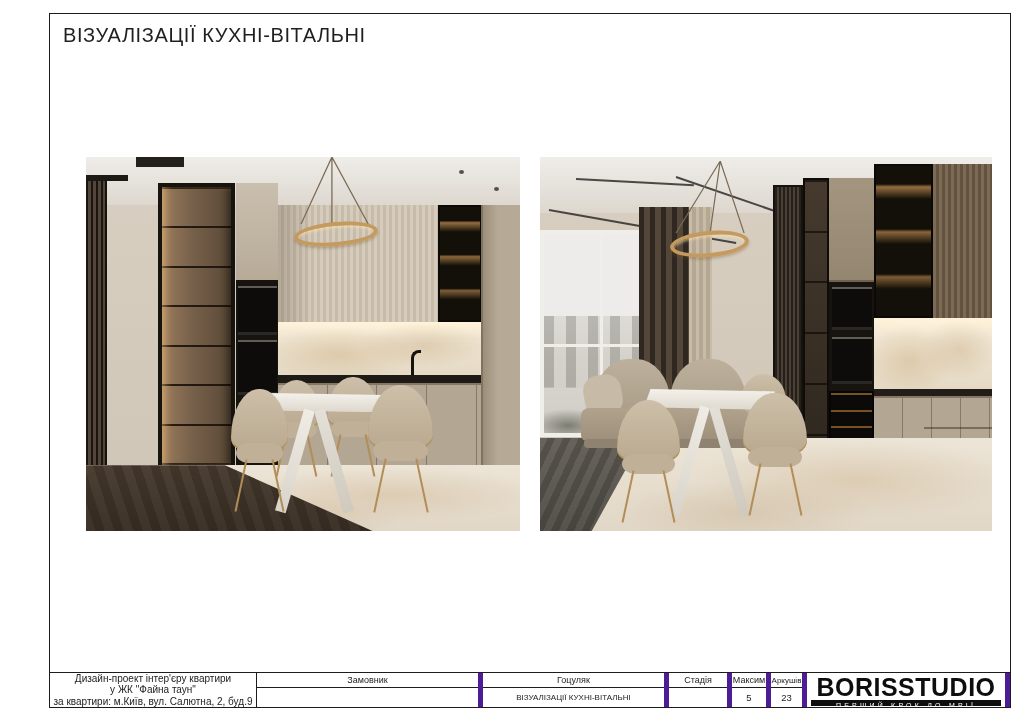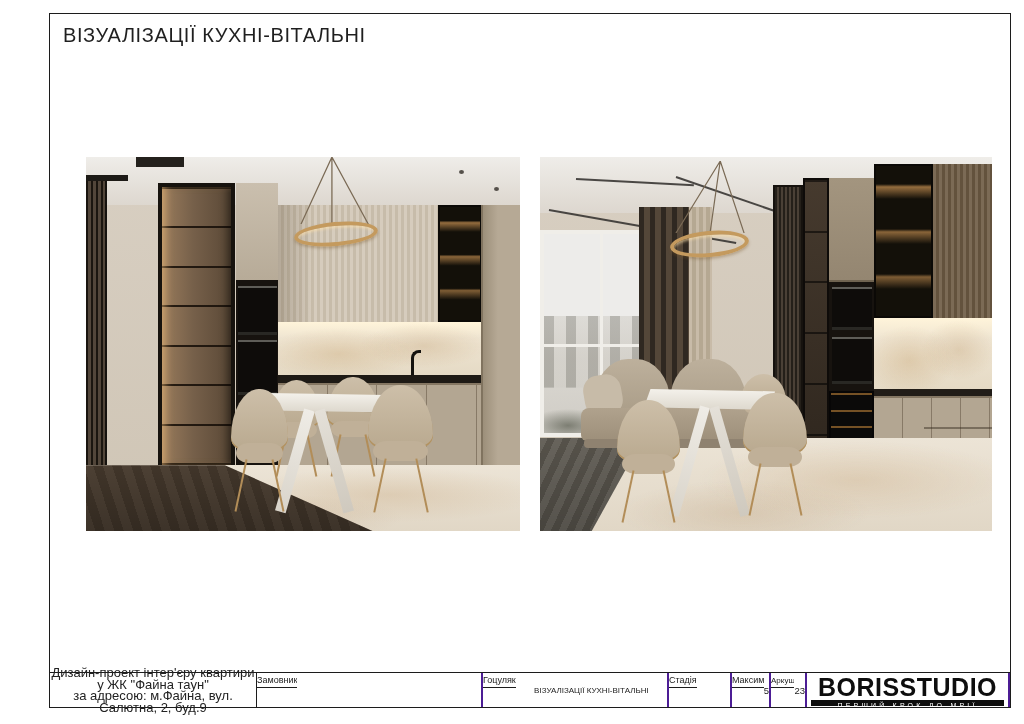--- a/index.html
+++ b/index.html
@@ -86,7 +86,7 @@
   .tb .col{border-right:2px solid #4c1d95;display:flex;}
   .tb .head{font-size:9px;height:15px;line-height:15px;text-align:center;border-bottom:1px solid #1c1c1c;white-space:nowrap;overflow:hidden}
   .tb .val{font-size:9.5px;flex:1;display:flex;align-items:center;justify-content:center;text-align:center}
-  .project{width:207px;display:flex;flex-direction:column;justify-content:center;text-align:center;font-size:13px;line-height:11.5px;border-right:1px solid #1c1c1c}
+  .project{width:207px;display:flex;flex-direction:column;justify-content:center;text-align:center;font-size:10px;line-height:11.5px;border-right:1px solid #1c1c1c}
   .c-customer{width:226px}.c-stage{width:186px}.c-scale{width:63px}.c-sheet{width:39px}.c-sheets{width:36px}
   .c-stage .val{font-size:8px}
   .c-sheets .head{font-size:8px}

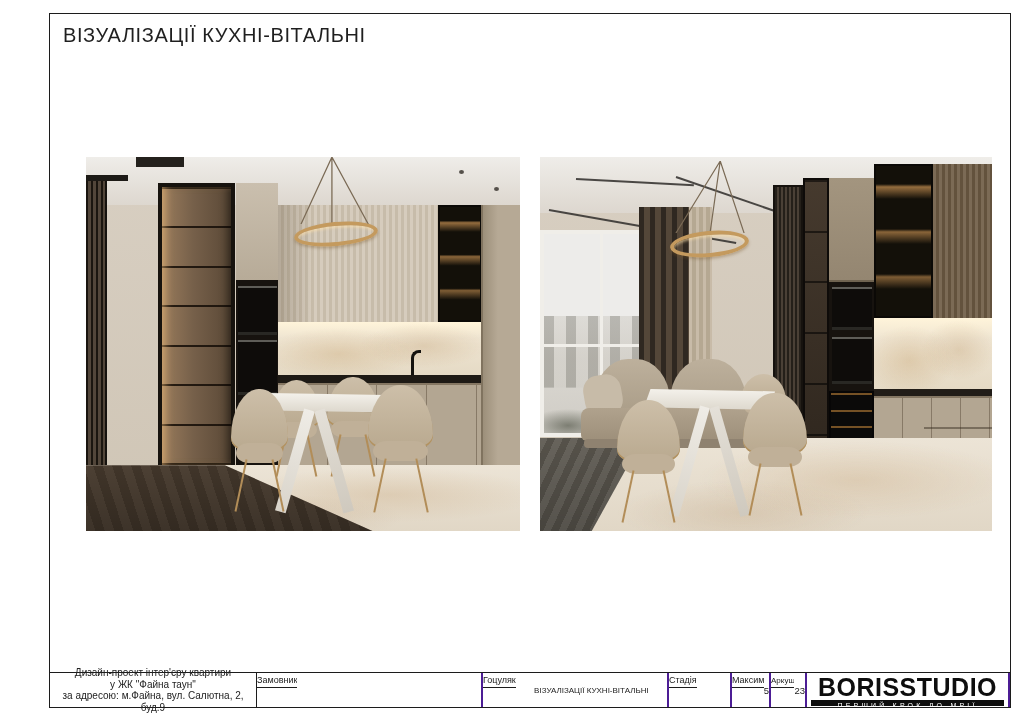--- a/index.html
+++ b/index.html
@@ -83,7 +83,7 @@
 
   
   .tb{position:absolute;left:49px;top:672px;width:962px;height:36px;display:flex;border:1px solid #1c1c1c;background:#fff}
-  .tb .col{border-right:2px solid #4c1d95;display:flex;}
+  .tb .col{border-right:5px solid #4c1d95;display:flex;flex-direction:column}
   .tb .head{font-size:9px;height:15px;line-height:15px;text-align:center;border-bottom:1px solid #1c1c1c;white-space:nowrap;overflow:hidden}
   .tb .val{font-size:9.5px;flex:1;display:flex;align-items:center;justify-content:center;text-align:center}
   .project{width:207px;display:flex;flex-direction:column;justify-content:center;text-align:center;font-size:10px;line-height:11.5px;border-right:1px solid #1c1c1c}

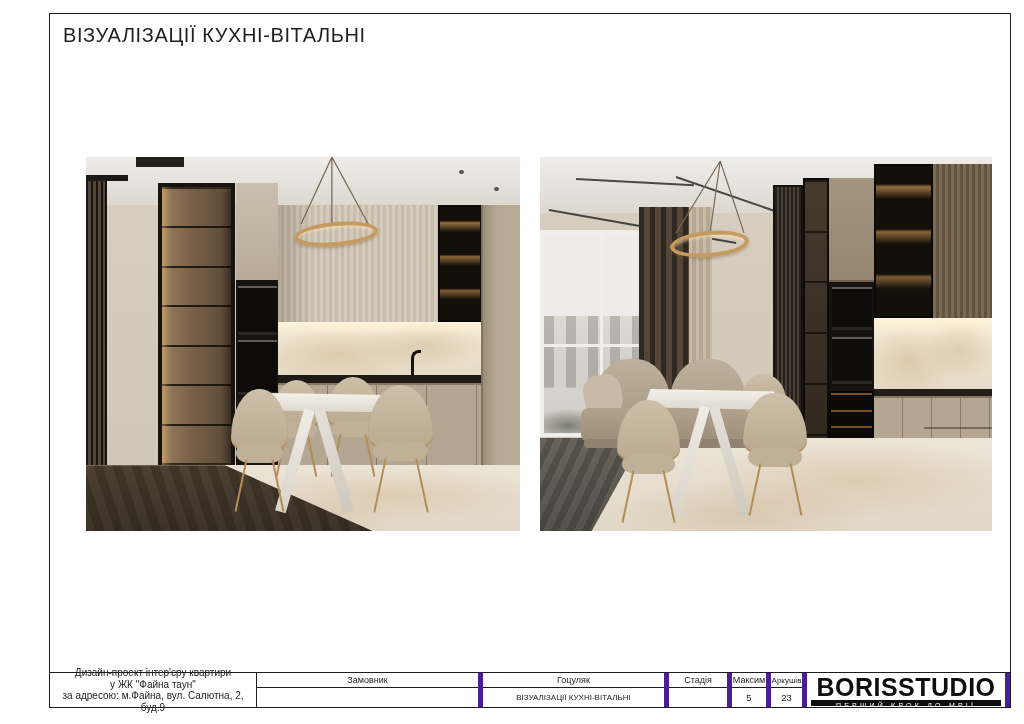--- a/index.html
+++ b/index.html
@@ -231,7 +231,7 @@
   <div class="project">
     <span>Дизайн-проект інтер'єру квартири</span>
     <span>у ЖК "Файна таун"</span>
-    <span>за адресою: м.Файна, вул. Салютна, 2, буд.9</span>
+    <span>за квартири: м.Київ, вул. Салютна, 2, буд.9</span>
   </div>
   <div class="col c-customer">
     <div class="head">Замовник</div>

